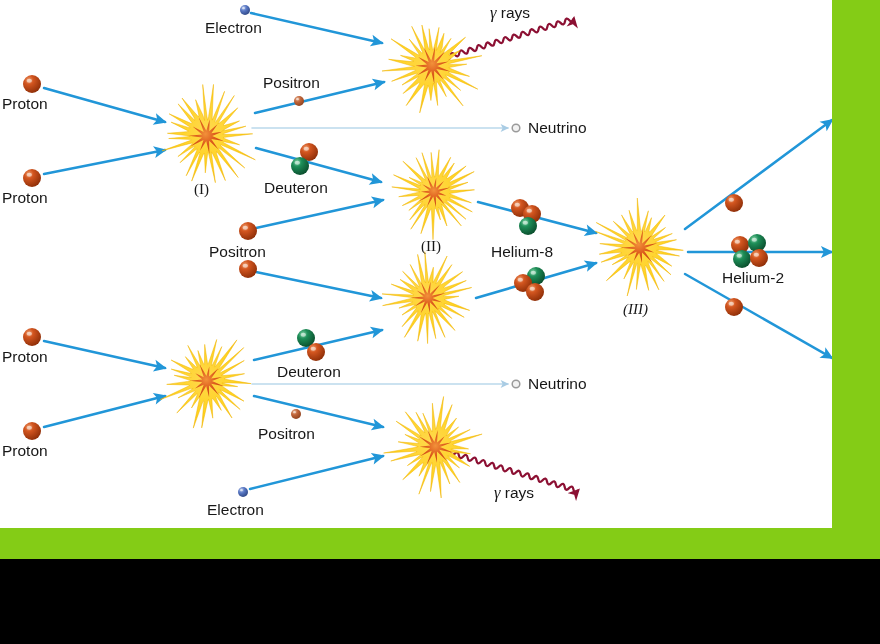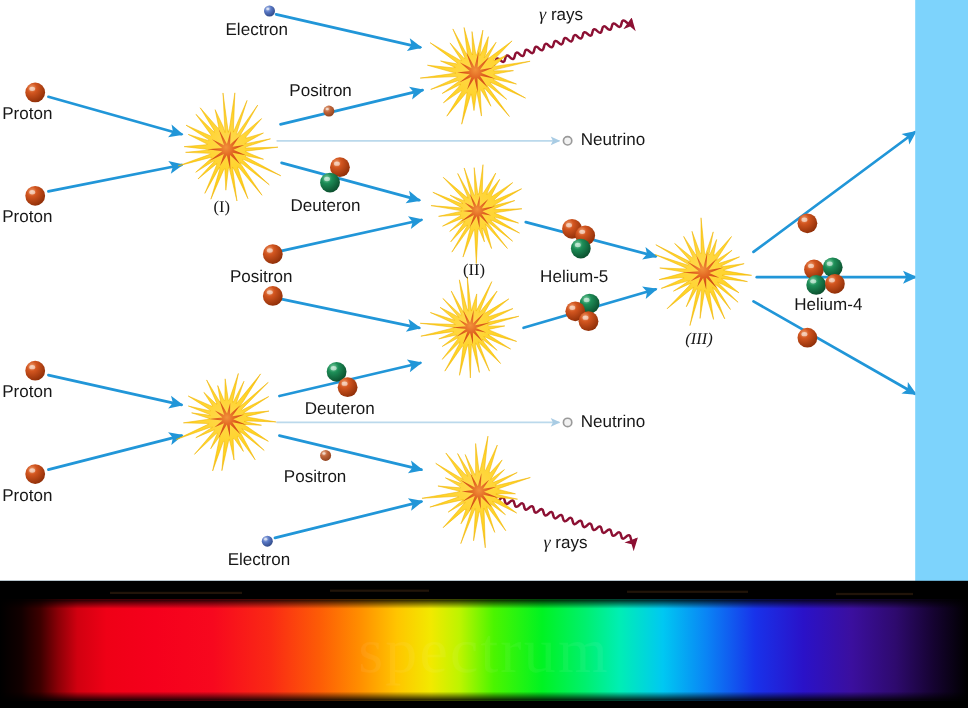--- a/index.html
+++ b/index.html
@@ -6,7 +6,7 @@
   html,body{margin:0;padding:0;background:#000;}
   body{width:880px;height:644px;overflow:hidden;
        font-family:"Liberation Sans",sans-serif;}
-  #root{position:relative;width:880px;height:559px;background:#7dd3fc;}
+  #root{position:relative;width:880px;height:559px;background:#84cc16;}
 
   
   #panel{position:absolute;left:0;top:0;width:832px;height:528px;

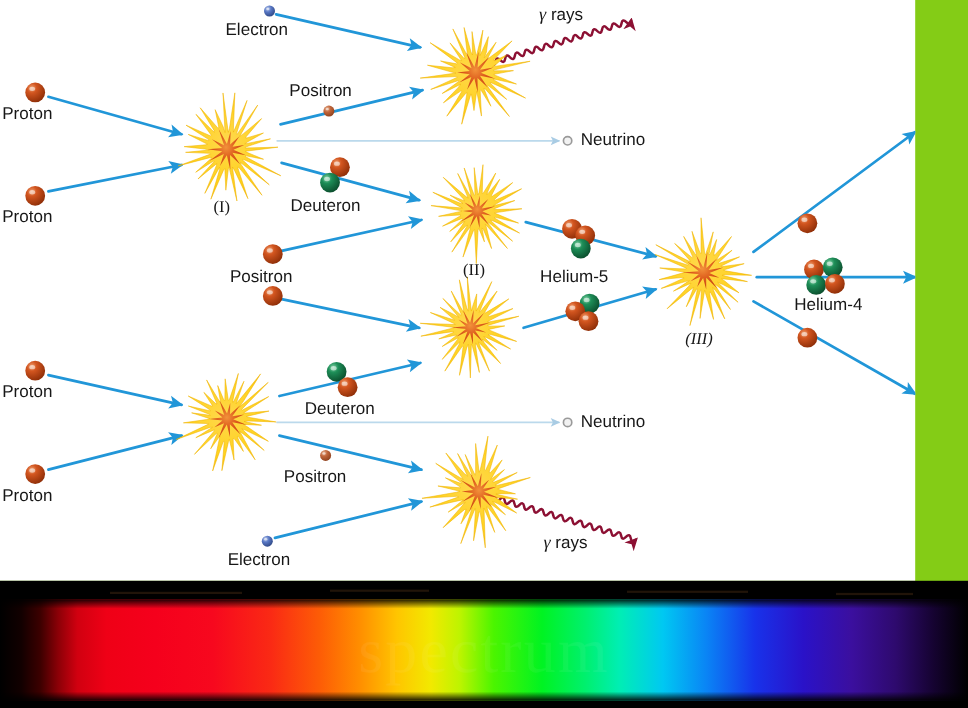--- a/index.html
+++ b/index.html
@@ -310,7 +310,7 @@
         <div class="lbl-rom" style="left: 194px; top: 182px;">(I)</div>
         <div class="lbl" style="left: 209px; top: 244px;">Positron</div>
         <div class="lbl-rom" style="left: 421px; top: 239px;">(II)</div>
-        <div class="lbl" style="left: 491px; top: 244px;">Helium-5</div>
+        <div class="lbl" style="left: 491px; top: 244px;">Helium-8</div>
         <div class="lbl-rom" style="left: 623px; top: 302px; font-style: italic;">(III)</div>
         <div class="lbl" style="left: 722px; top: 270px;">Helium-4</div>
         <div class="lbl" style="left: 2px; top: 349px;">Proton</div>

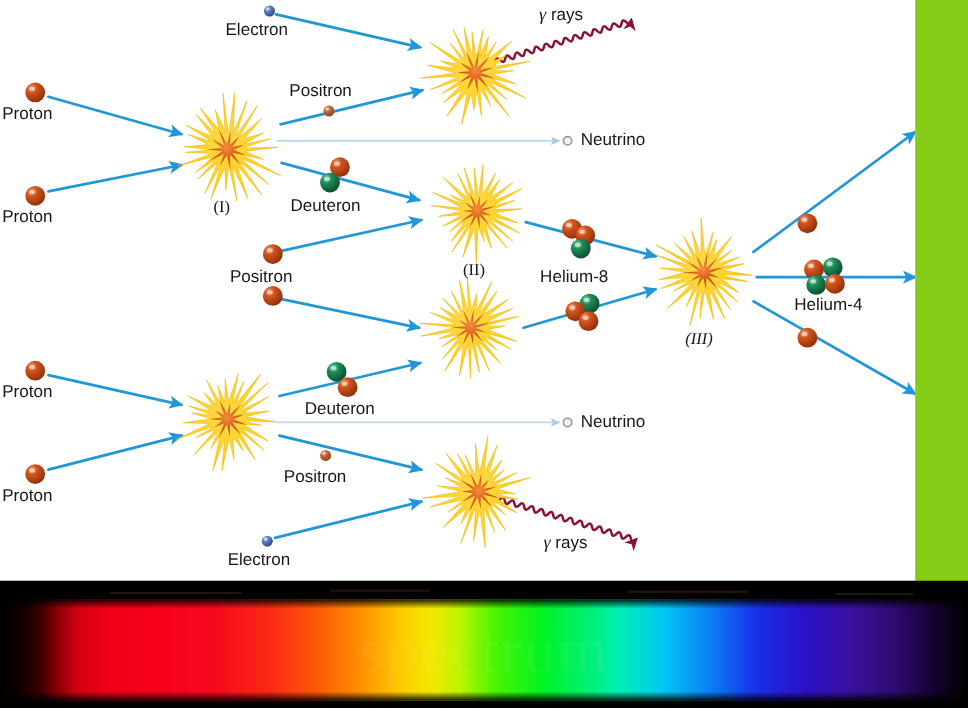--- a/index.html
+++ b/index.html
@@ -312,7 +312,7 @@
         <div class="lbl-rom" style="left: 421px; top: 239px;">(II)</div>
         <div class="lbl" style="left: 491px; top: 244px;">Helium-8</div>
         <div class="lbl-rom" style="left: 623px; top: 302px; font-style: italic;">(III)</div>
-        <div class="lbl" style="left: 722px; top: 270px;">Helium-4</div>
+        <div class="lbl" style="left: 722px; top: 270px;">Helium-2</div>
         <div class="lbl" style="left: 2px; top: 349px;">Proton</div>
         <div class="lbl" style="left: 2px; top: 443px;">Proton</div>
         <div class="lbl" style="left: 277px; top: 364px;">Deuteron</div>

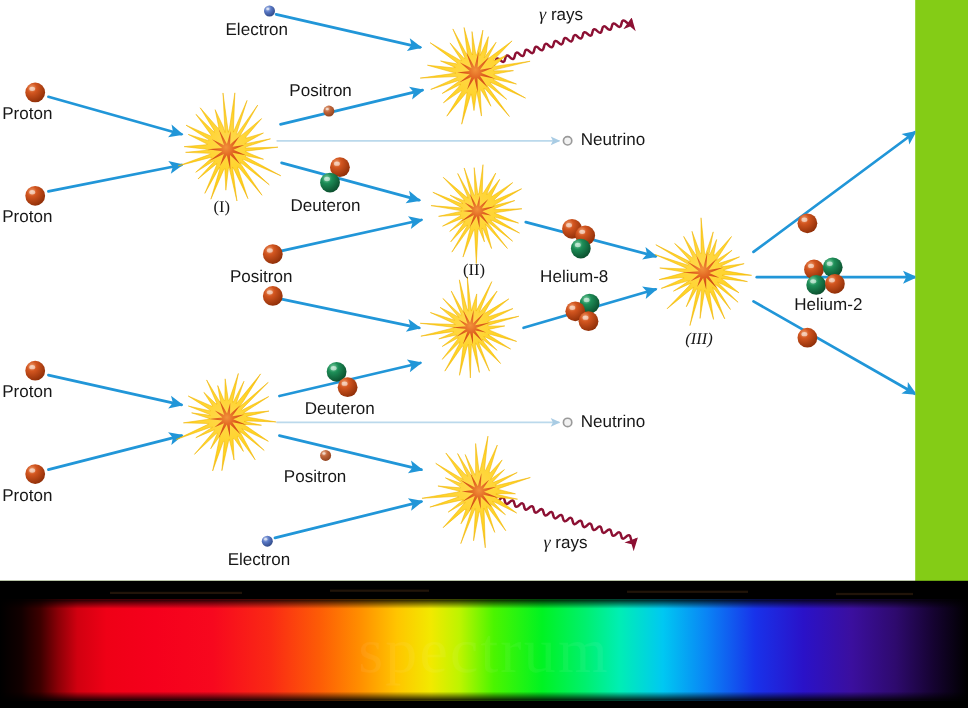--- a/index.html
+++ b/index.html
@@ -323,14 +323,6 @@
       </div>
   </div>
 
-  <div id="spectrum-wrap">
-    <div id="spectrum"></div>
-    <div id="spectrum-ghost">spectrum</div>
-    <div class="ghost-streak" style="left:100px;top:10px;width:120px;"></div>
-    <div class="ghost-streak" style="left:300px;top:8px;width:90px;"></div>
-    <div class="ghost-streak" style="left:570px;top:9px;width:110px;"></div>
-    <div class="ghost-streak" style="left:760px;top:11px;width:70px;"></div>
-  </div>
 </div>
 
 </body></html>

